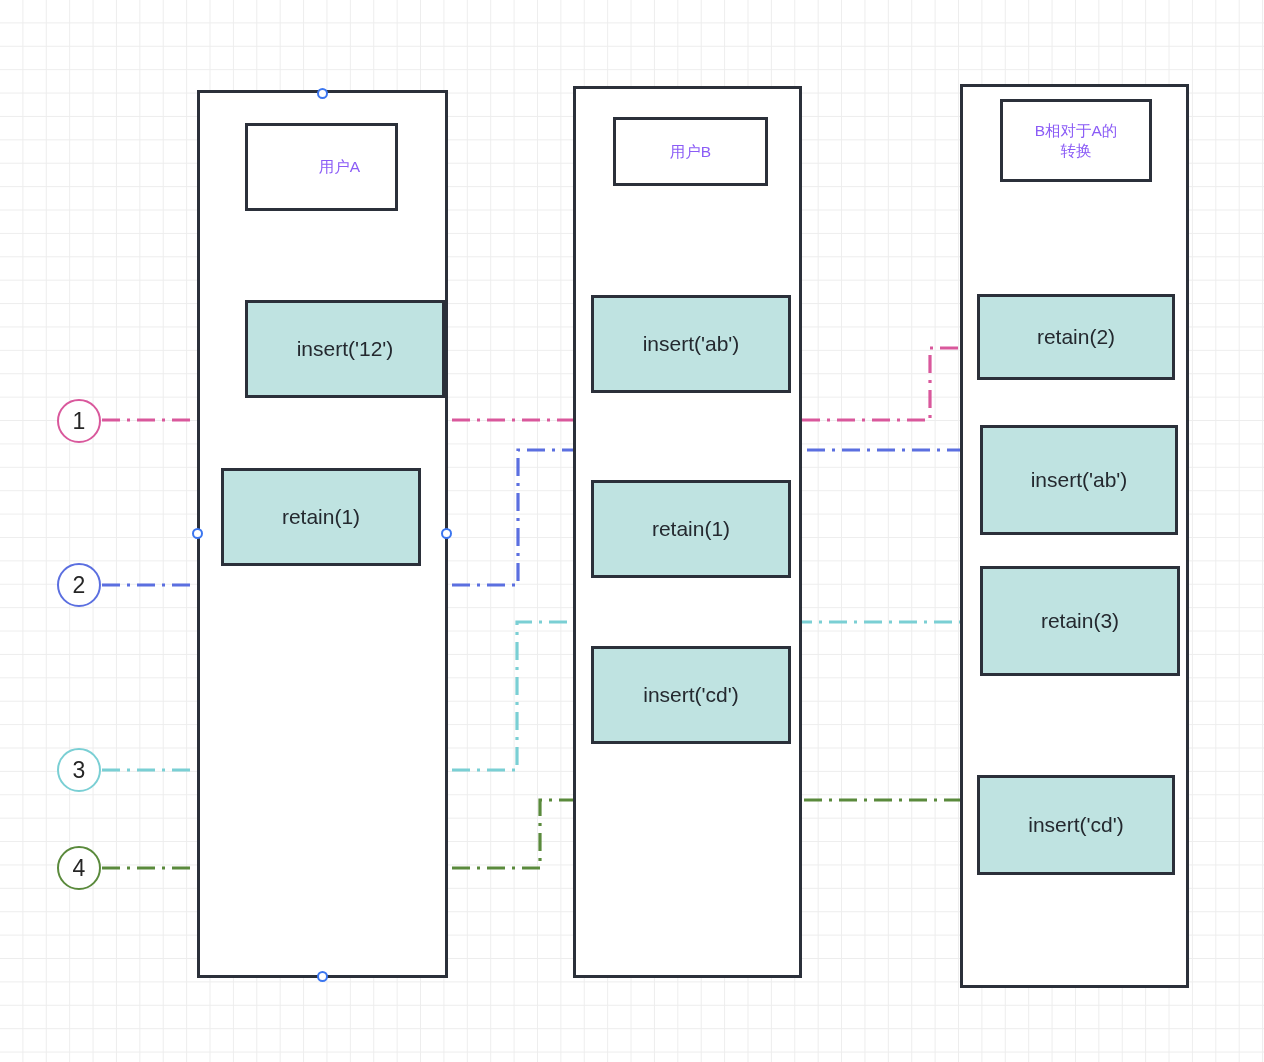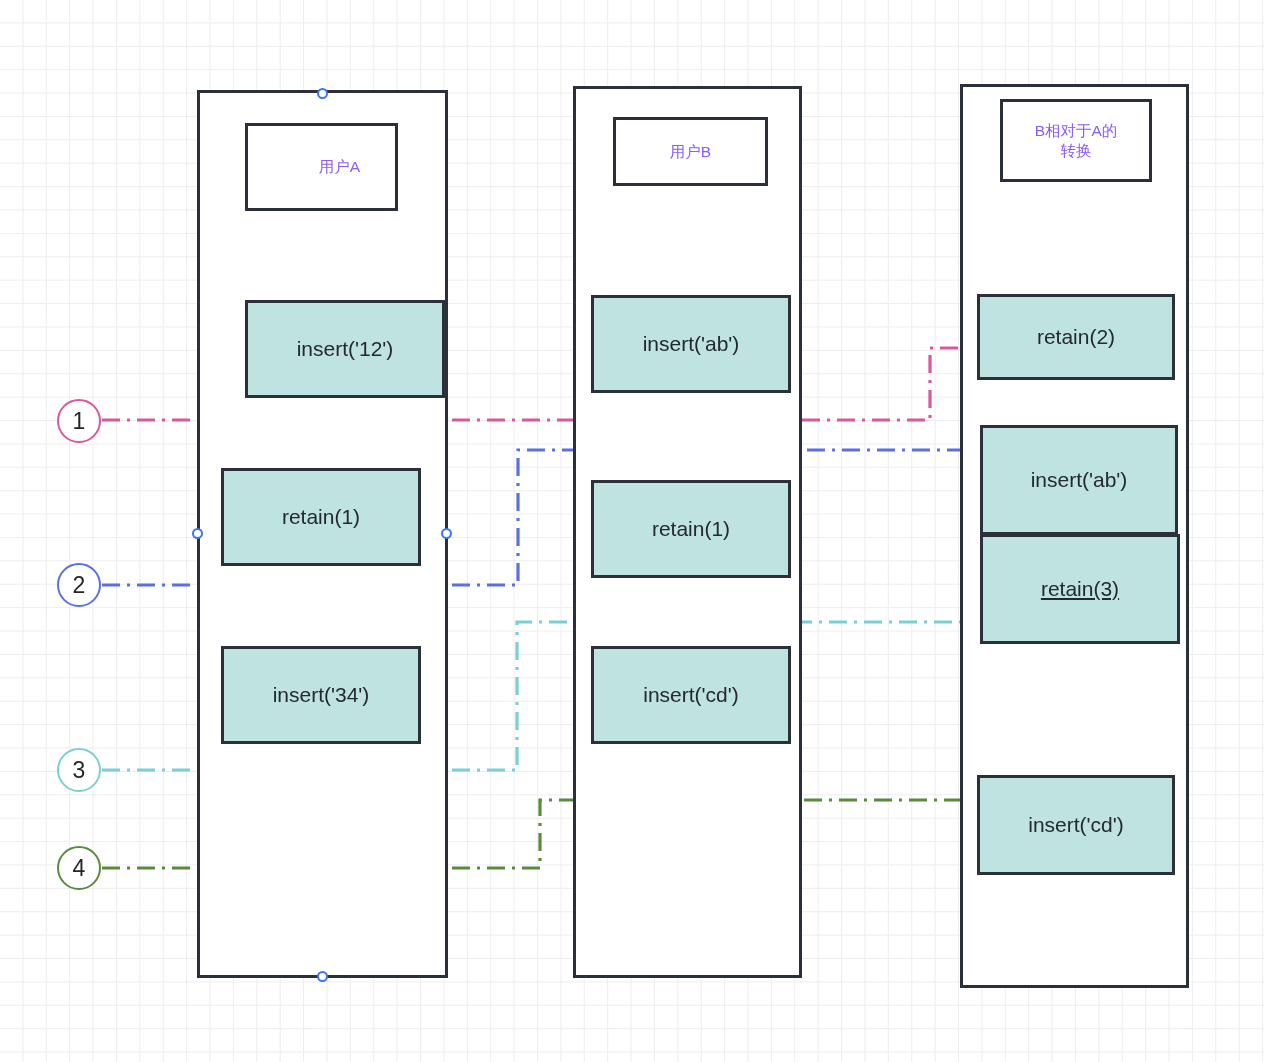--- a/index.html
+++ b/index.html
@@ -134,7 +134,7 @@
   <div class="op-box" style="left: 980px; top: 425px; width: 198px; height: 110px; background: rgb(191, 227, 225); border-color: rgb(43, 48, 58);">
     <span>insert('ab')</span>
   </div>
-  <div class="op-box" style="left: 980px; top: 534px; width: 200px; height: 110px; background: rgb(191, 227, 225); border-color: rgb(43, 48, 58); text-decoration: underline;">
+  <div class="op-box" style="left: 980px; top: 566px; width: 200px; height: 110px; background: rgb(191, 227, 225); border-color: rgb(43, 48, 58);">
     <span>retain(3)</span>
   </div>
   <div class="op-box" style="left: 977px; top: 775px; width: 198px; height: 100px; background: rgb(191, 227, 225); border-color: rgb(43, 48, 58);">

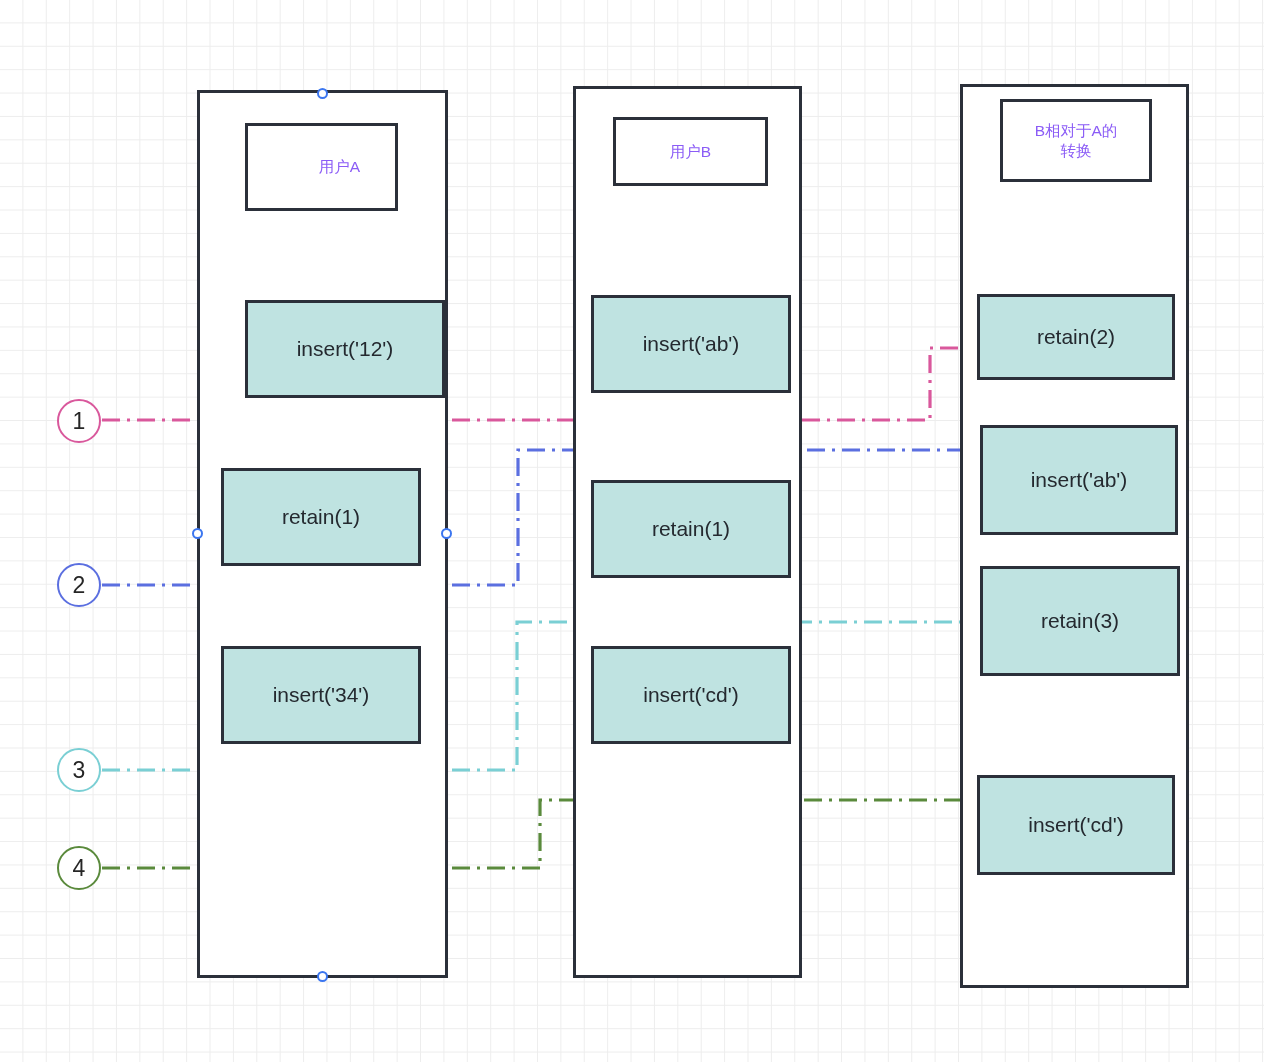--- a/index.html
+++ b/index.html
@@ -101,9 +101,6 @@
   <div class="op-box" style="left: 221px; top: 468px; width: 200px; height: 98px; background: rgb(191, 227, 225); border-color: rgb(43, 48, 58);">
     <span>retain(1)</span>
   </div>
-  <div class="op-box" style="left: 221px; top: 646px; width: 200px; height: 98px; background: rgb(191, 227, 225); border-color: rgb(43, 48, 58);">
-    <span>insert('34')</span>
-  </div>
 
   <div class="handle" style="left:317px;top:88px;"></div>
   <div class="handle" style="left:317px;top:971px;"></div>

